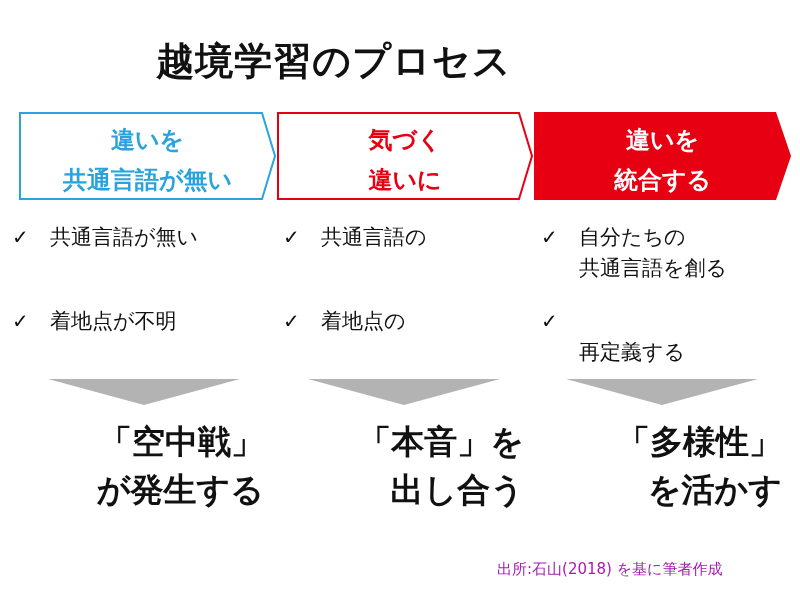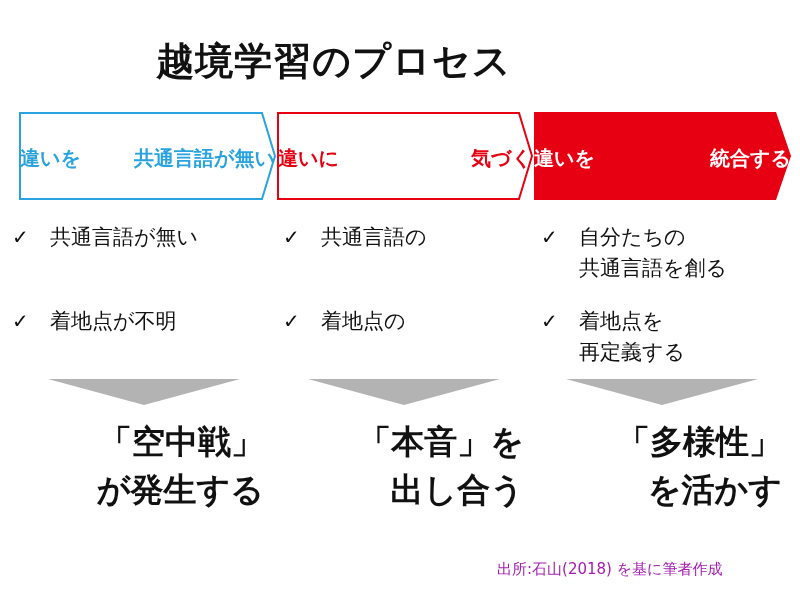--- a/index.html
+++ b/index.html
@@ -6,7 +6,7 @@
   body{width:800px;height:600px;position:relative;overflow:hidden;font-family:"DejaVu Sans","Liberation Sans",sans-serif;color:#111;}
   .title{position:absolute;left:0;top:36px;width:668px;text-align:center;font-size:38px;font-weight:bold;letter-spacing:1px;}
   svg.shapes{position:absolute;left:0;top:0;}
-  .stage{position:absolute;top:116px;height:84px;display:flex;flex-direction:row;justify-content:space-between;align-items:center;text-align:center;font-size:20px;font-weight:bold;line-height:40px;}
+  .stage{position:absolute;top:116px;height:84px;display:flex;flex-direction:column;justify-content:flex-end;align-items:center;text-align:center;font-size:24px;font-weight:bold;line-height:40px;}
   .bullet{position:absolute;font-size:21px;line-height:31px;}
   .bullet .chk{position:absolute;left:0;top:0;font-size:20px;}
   .bullet .txt{position:absolute;left:38px;top:0;white-space:nowrap;}

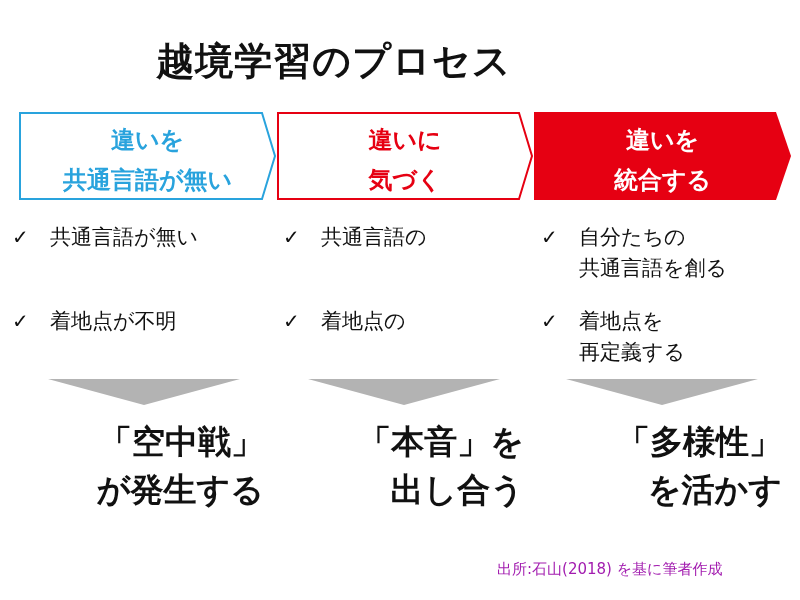--- a/index.html
+++ b/index.html
@@ -32,8 +32,8 @@
   <div>共通言語が無い</div>
 </div>
 <div class="stage" style="left:278px;width:254px;color:#e60012;">
+  <div>気づく</div>
   <div>違いに</div>
-  <div>気づく</div>
 </div>
 <div class="stage" style="left:534px;width:257px;color:#fff;">
   <div>違いを</div>

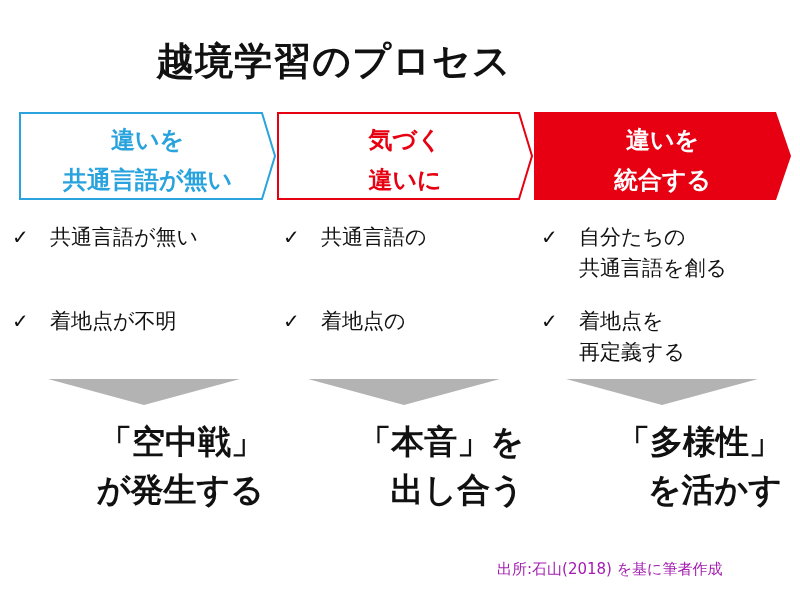--- a/index.html
+++ b/index.html
@@ -64,7 +64,7 @@
 </div>
 <div class="bullet" style="left:541px;top:306px;">
   <span class="chk">✓</span>
-  <span class="txt"><span>着地点を</span><br><span>再定義する</span></span>
+  <span class="txt"><br><span>再定義する</span></span>
 </div>
 
 <div class="outcome" style="left:24px;width:240px;">

